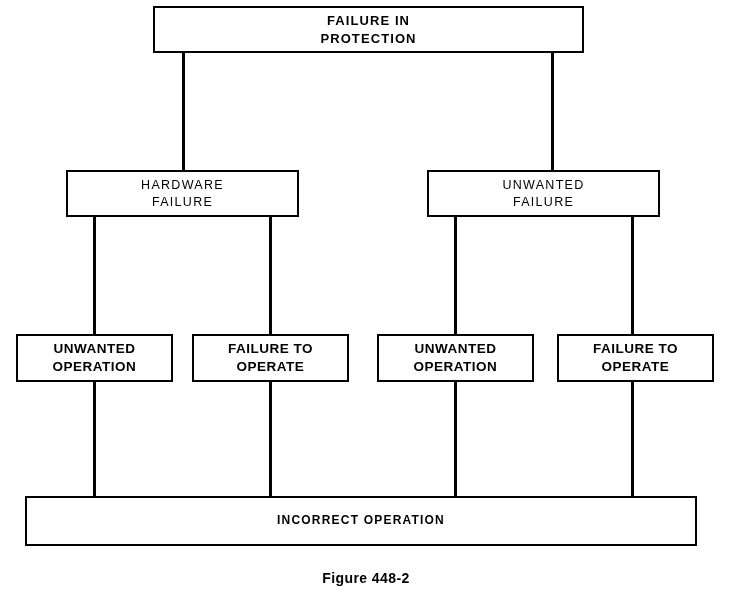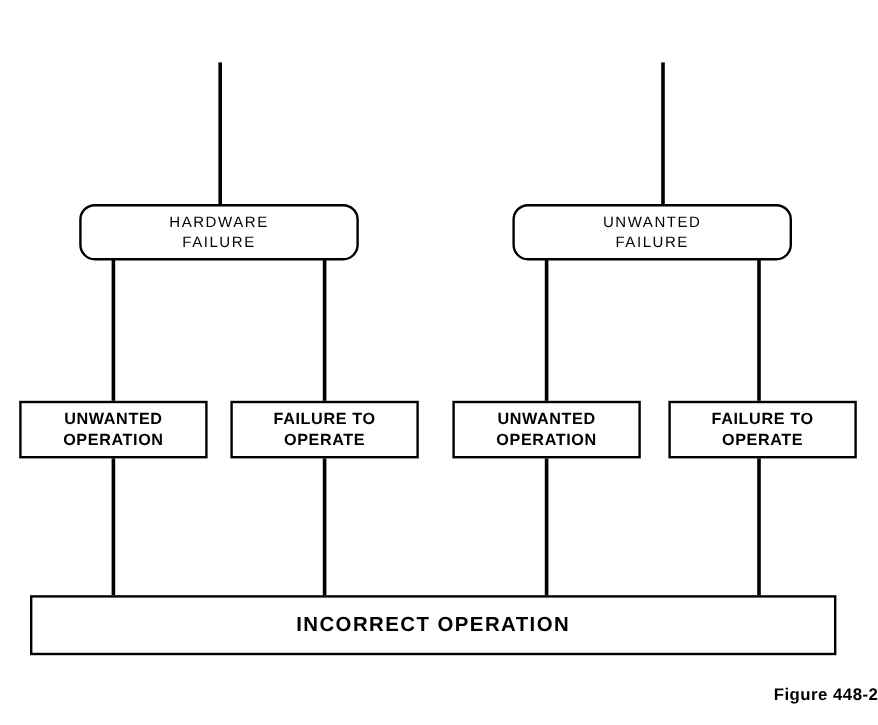--- a/index.html
+++ b/index.html
@@ -132,6 +132,10 @@
   <div class="connector" style="left:454px; top:381px; height:117px;"></div>
   <div class="connector" style="left:631px; top:381px; height:117px;"></div>
 
+  <div class="node node--root">
+    <span class="line1">FAILURE IN</span>
+    <span class="line2">PROTECTION</span>
+  </div>
 
   <div class="node node--mid node--mid-left">
     <span class="line1">HARDWARE</span>

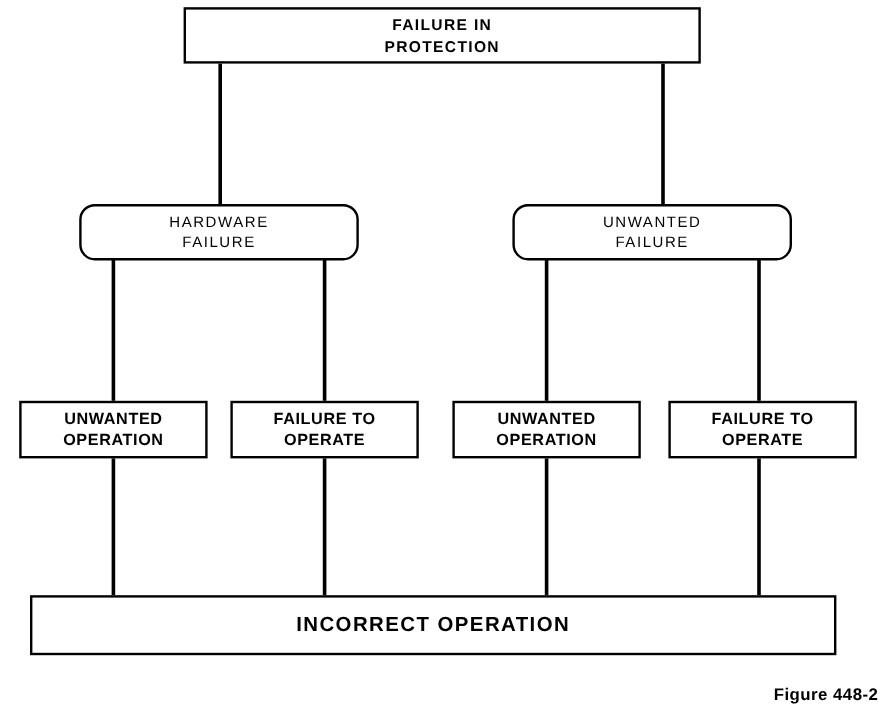--- a/index.html
+++ b/index.html
@@ -63,7 +63,6 @@
     font-size: 12.5px;
     font-weight: normal;
     letter-spacing: 1.3px;
-    border-radius: 13px;
   }
   .node--mid-left  { left: 66px; }
   .node--mid-right { left: 427px; }

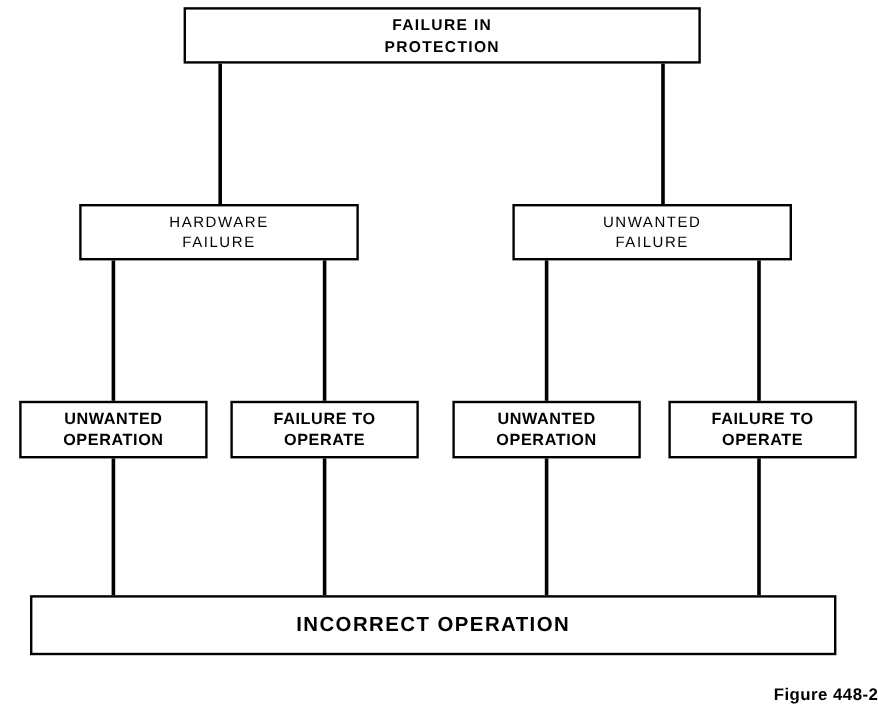--- a/index.html
+++ b/index.html
@@ -88,7 +88,7 @@
     top: 496px;
     width: 672px;
     height: 50px;
-    font-size: 17px;
+    font-size: 12px;
     font-weight: bold;
     letter-spacing: 1.2px;
   }

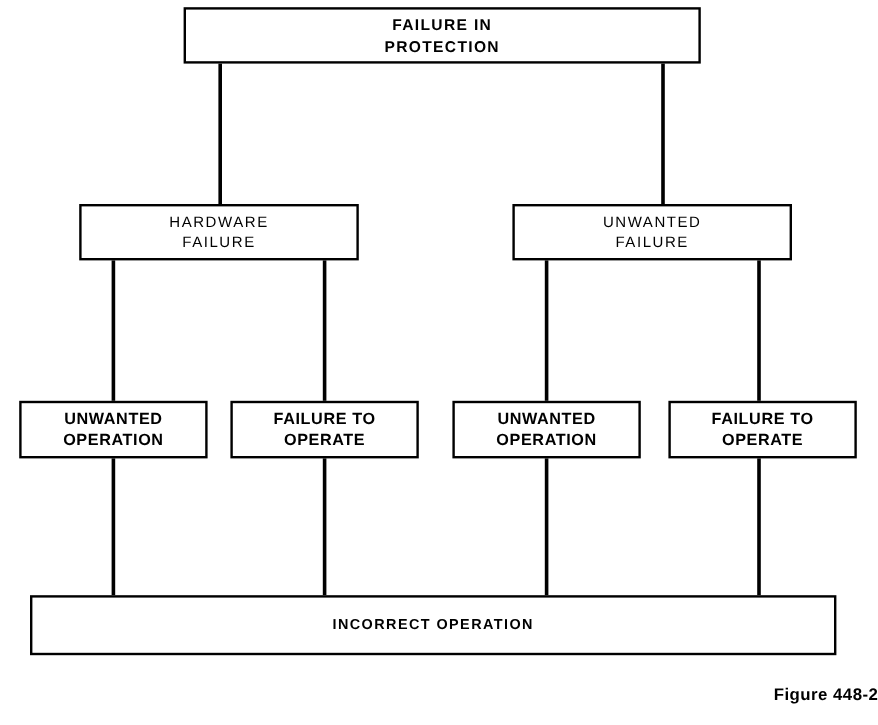--- a/index.html
+++ b/index.html
@@ -106,7 +106,7 @@
     left: 0;
     top: 570px;
     width: 732px;
-    text-align: right;
+    text-align: center;
     font-size: 14px;
     font-weight: bold;
     letter-spacing: 0.4px;

